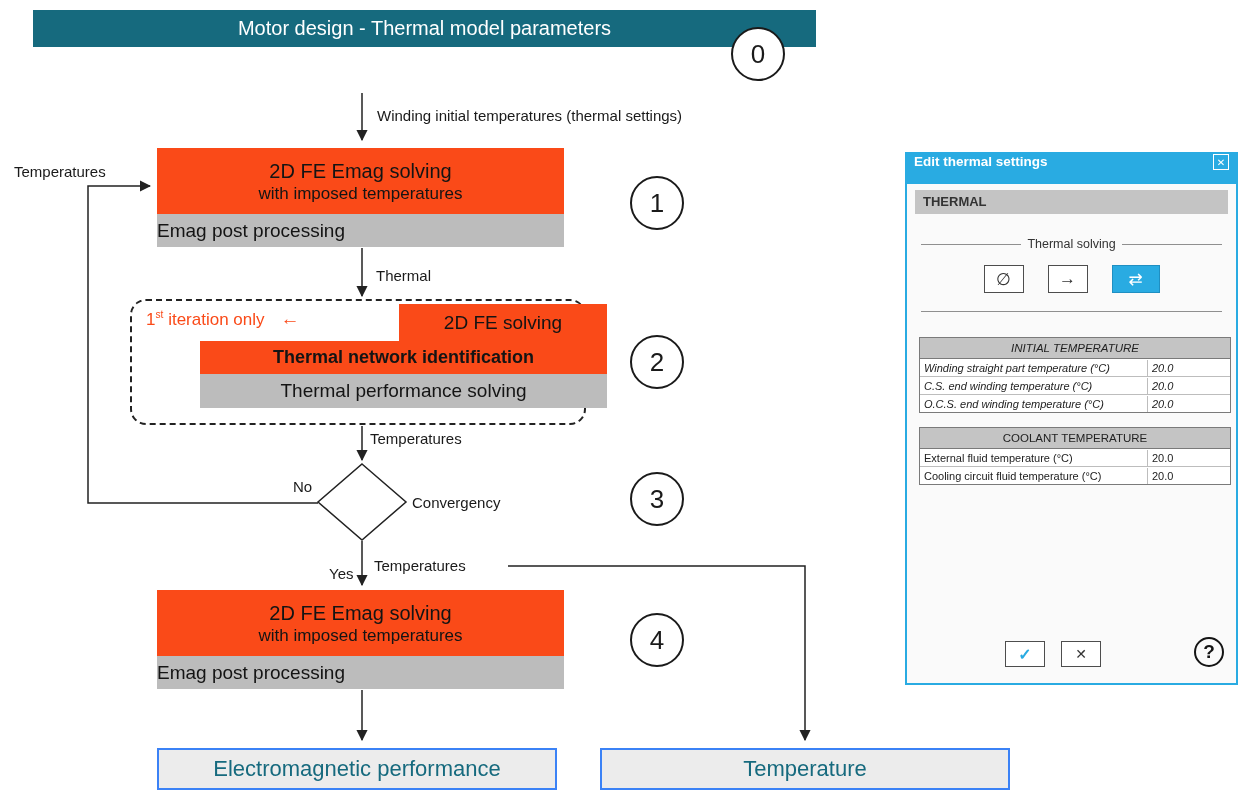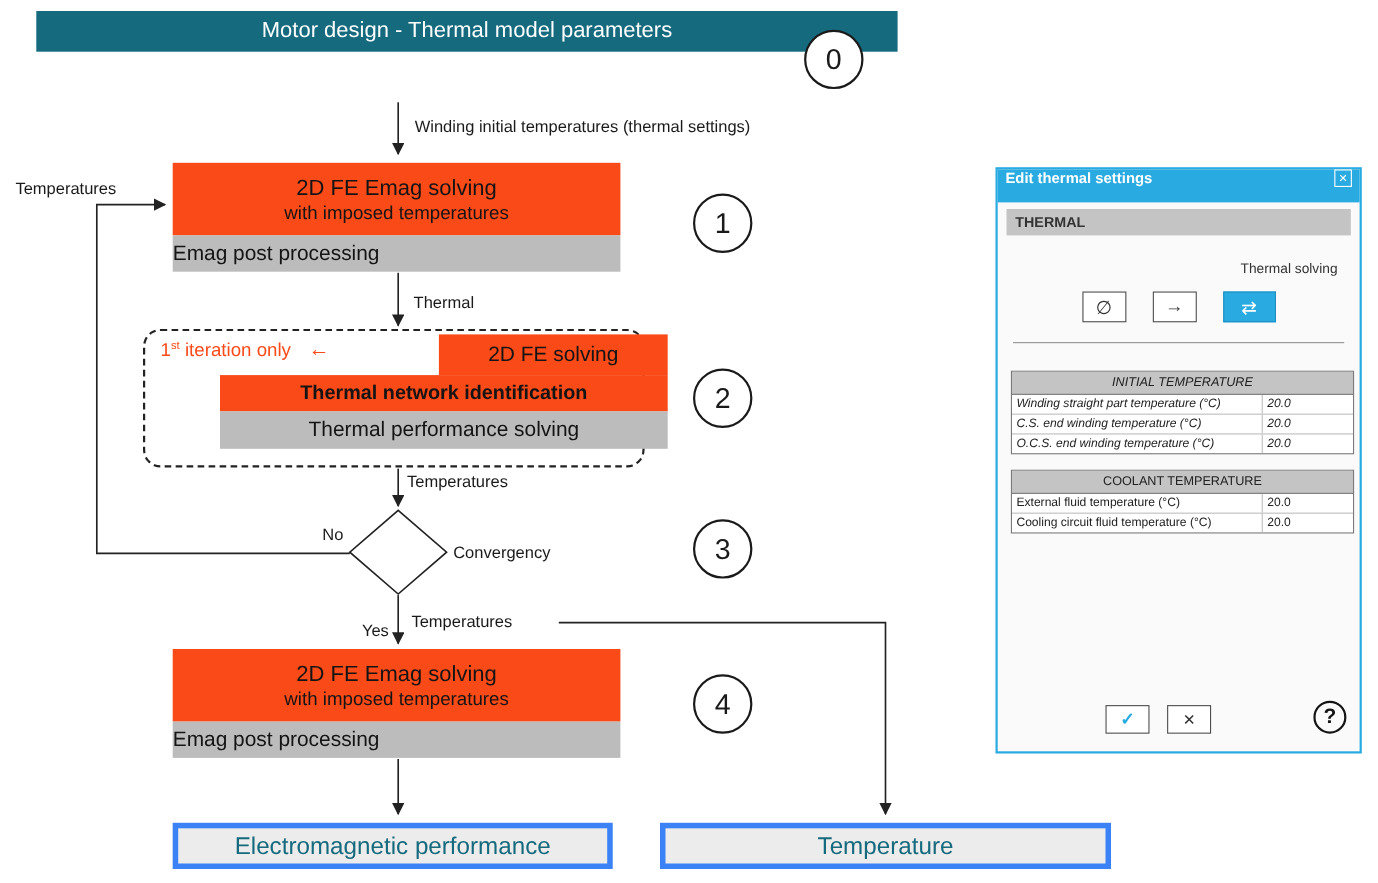--- a/index.html
+++ b/index.html
@@ -37,7 +37,7 @@
              font-size:10px;color:#fff;box-sizing:border-box;}
   .section-bar{position:absolute;left:8px;right:8px;top:36px;height:24px;background:#c4c4c4;color:#333;font-weight:bold;
                font-size:13px;line-height:24px;padding-left:8px;box-sizing:border-box;}
-  .group-rule{position:absolute;left:14px;right:14px;top:83px;display:flex;align-items:flex-end;color:#333;font-size:12.5px;flex-direction:column;}
+  .group-rule{position:absolute;left:14px;right:14px;top:83px;display:flex;align-items:center;color:#333;font-size:12.5px;}
   .group-rule .line{flex:1;height:1px;background:#8f8f8f;}
   .group-rule .lbl{margin:0 6px;}
   .solver-row{position:absolute;left:0;right:0;top:111px;display:flex;justify-content:center;align-items:center;gap:24px;}

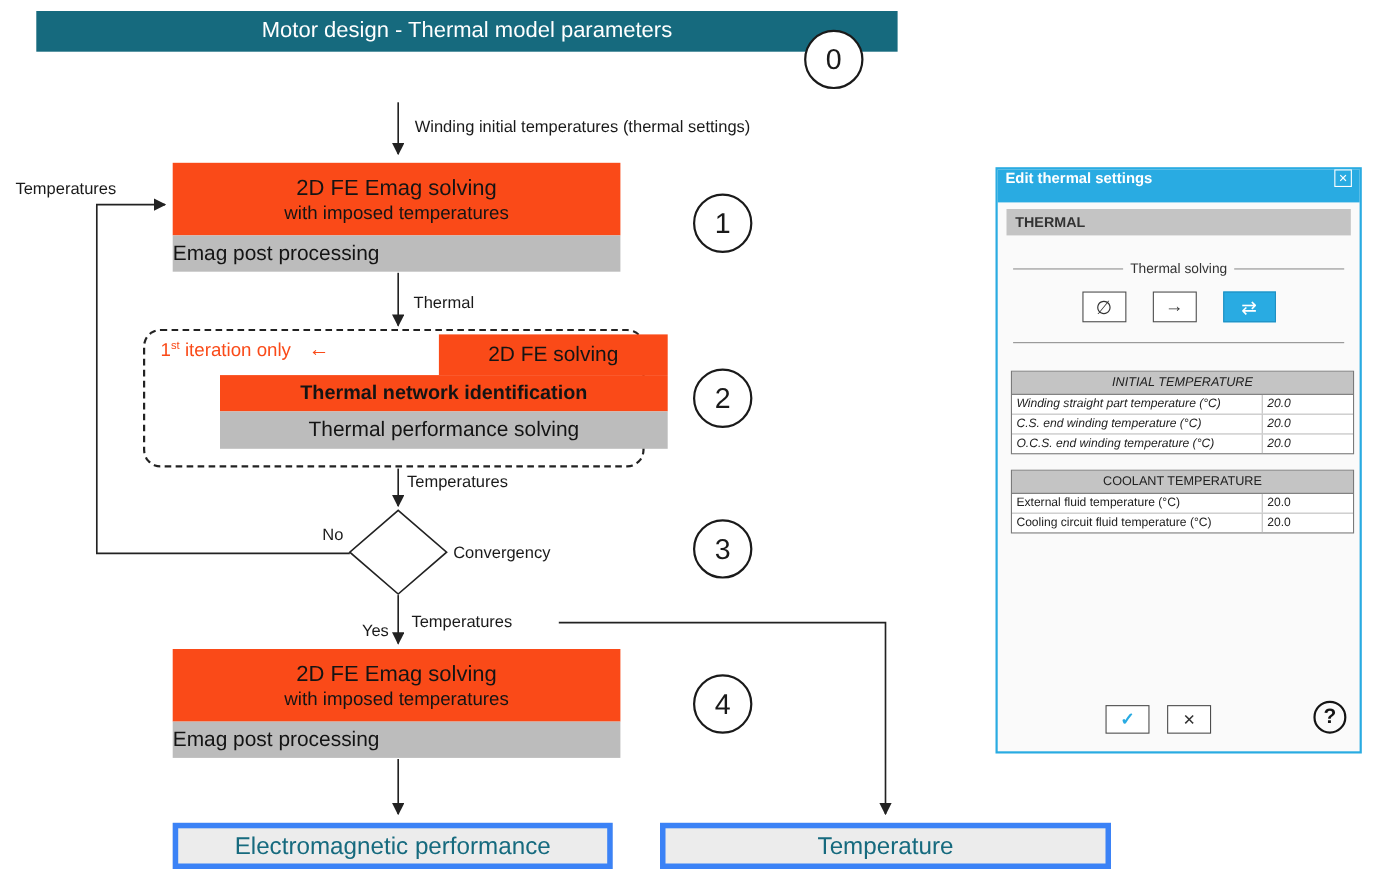--- a/index.html
+++ b/index.html
@@ -49,7 +49,7 @@
   .ttable{position:absolute;left:12px;width:312px;background:#fff;border:1px solid #7a7a7a;box-sizing:border-box;
           font-size:11px;color:#222;}
   .thead{height:20px;line-height:20px;background:#c4c4c4;text-align:center;font-size:11.5px;border-bottom:1px solid #7a7a7a;}
-  .trow{display:flex;height:17px;line-height:16px;border-bottom:1px solid #bdbdbd;}
+  .trow{display:flex;height:17px;line-height:16px;border-bottom:1px solid #bdbdbd;align-items:center;}
   .trow:last-child{border-bottom:none;}
   .tlabel{flex:1;padding-left:4px;border-right:1px solid #bdbdbd;white-space:nowrap;overflow:hidden;}
   .tvalue{width:78px;padding-left:4px;}

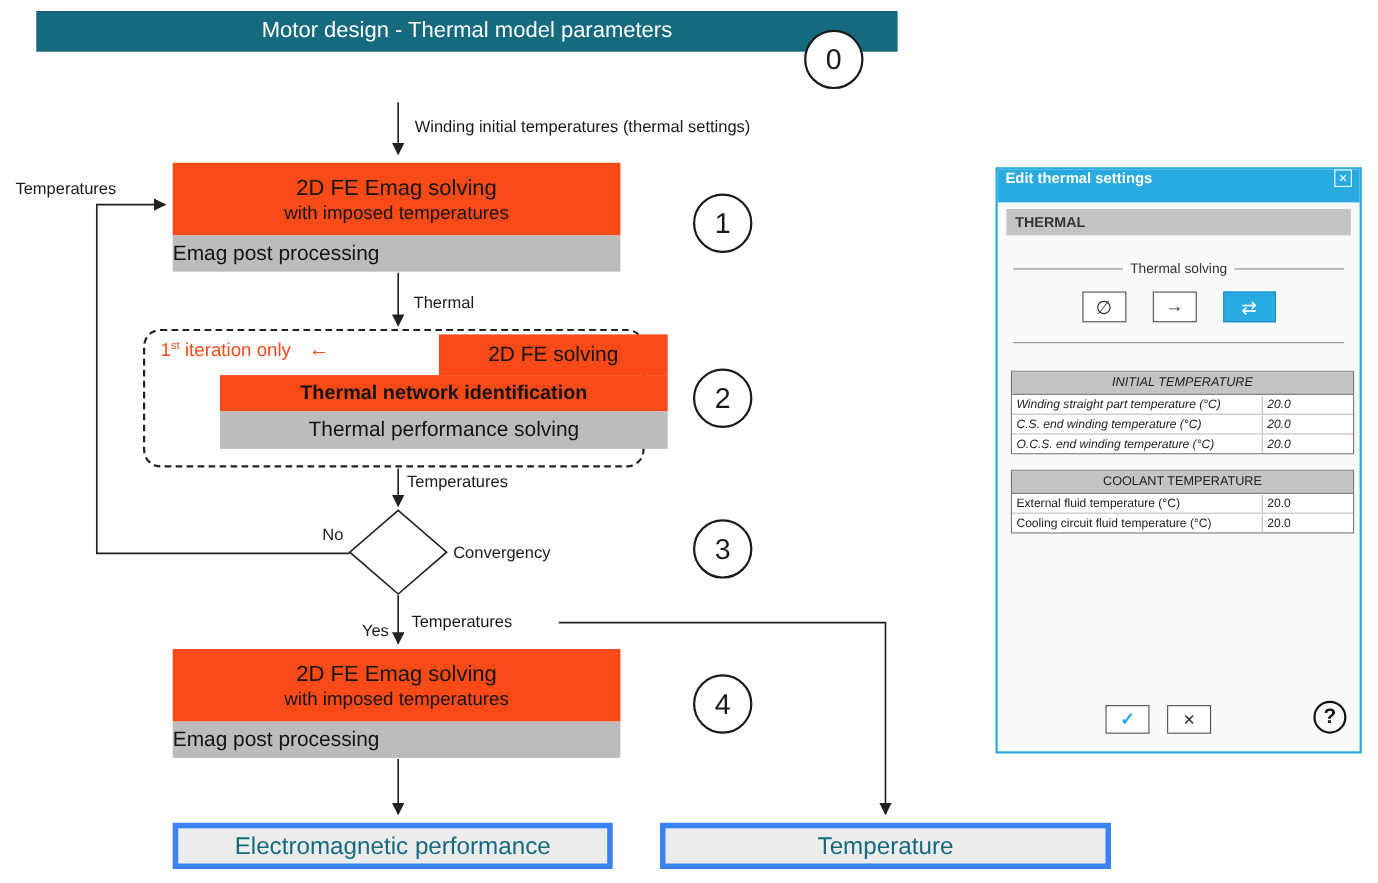--- a/index.html
+++ b/index.html
@@ -25,7 +25,7 @@
   .note .note-arrow{margin-left:16px;font-size:19px;}
   .cell{position:absolute;display:flex;align-items:center;justify-content:center;margin-left:43px;}
 
-  .output-box{position:absolute;height:42px;background:#ececec;border:5px solid #3b82f6;color:#166a7e;font-size:22px;
+  .output-box{position:absolute;height:42px;background:#ececec;border:2px solid #3b82f6;color:#166a7e;font-size:22px;
               display:flex;align-items:center;justify-content:center;box-sizing:border-box;}
 
   

